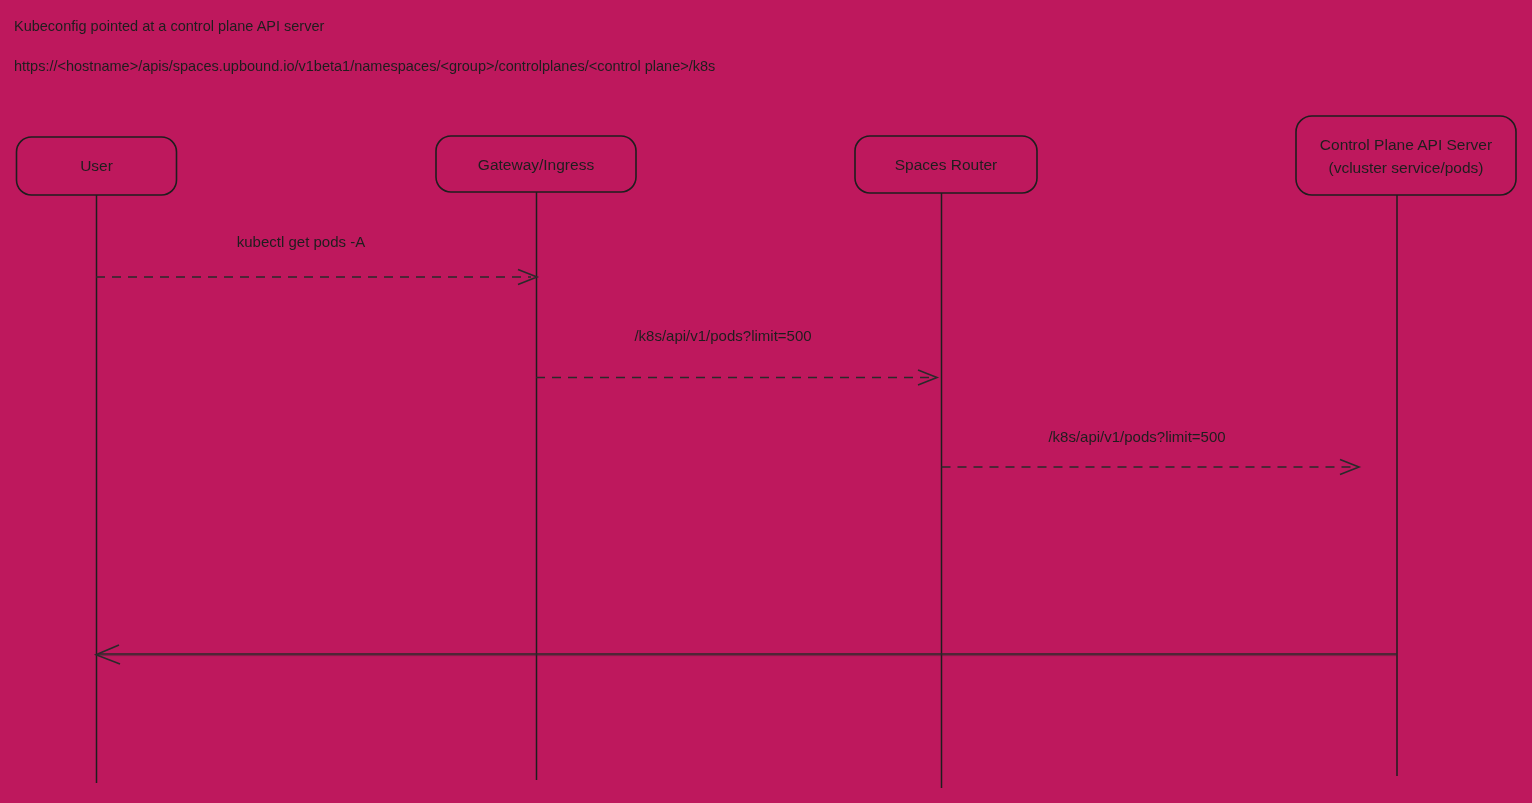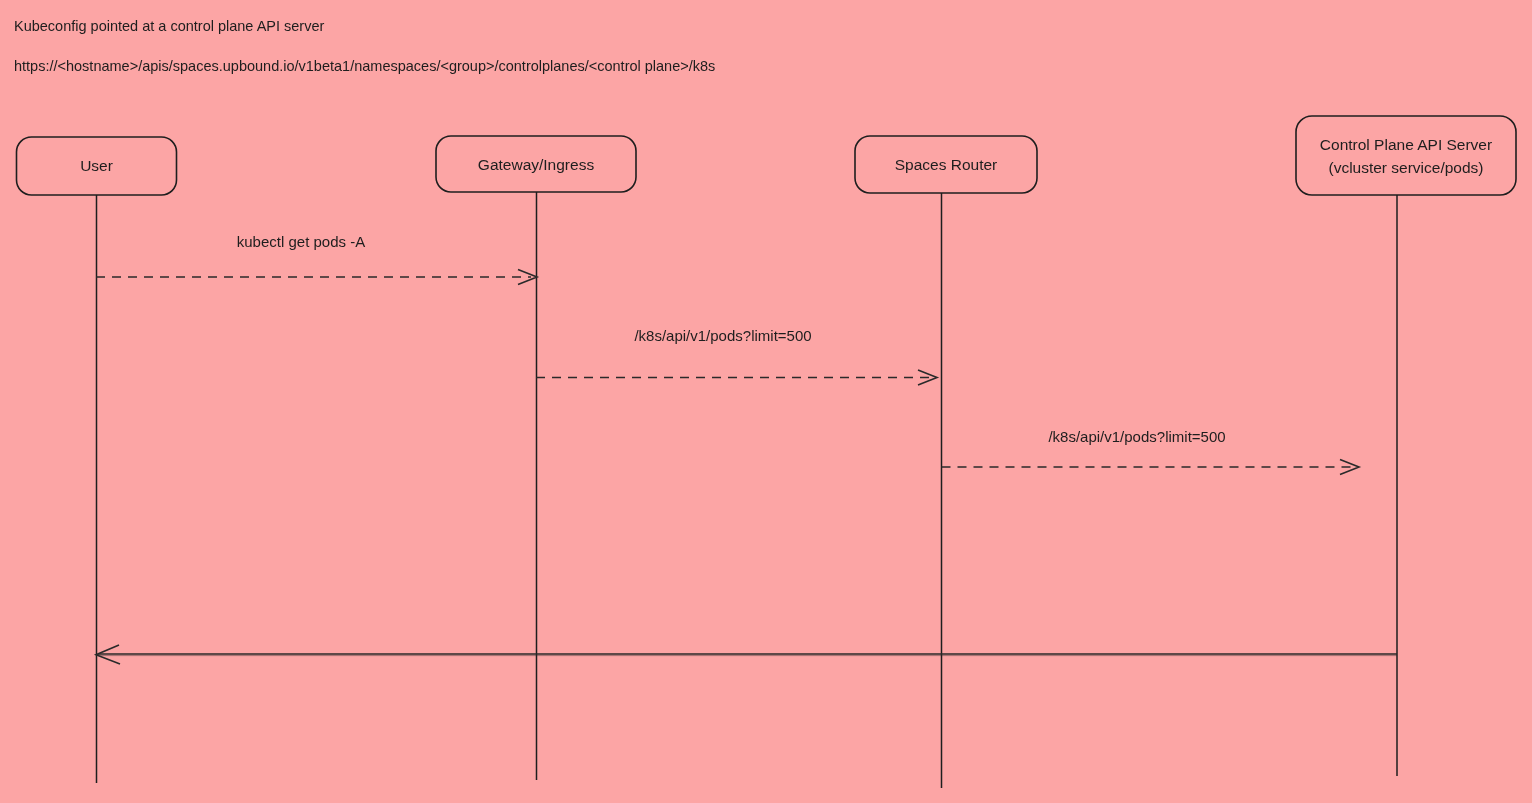--- a/index.html
+++ b/index.html
@@ -15,7 +15,7 @@
     position: relative;
     width: 1532px;
     height: 803px;
-    background: #fca5a5;
+    background: #be185d;
     text-align: right;
   }
   svg text {

